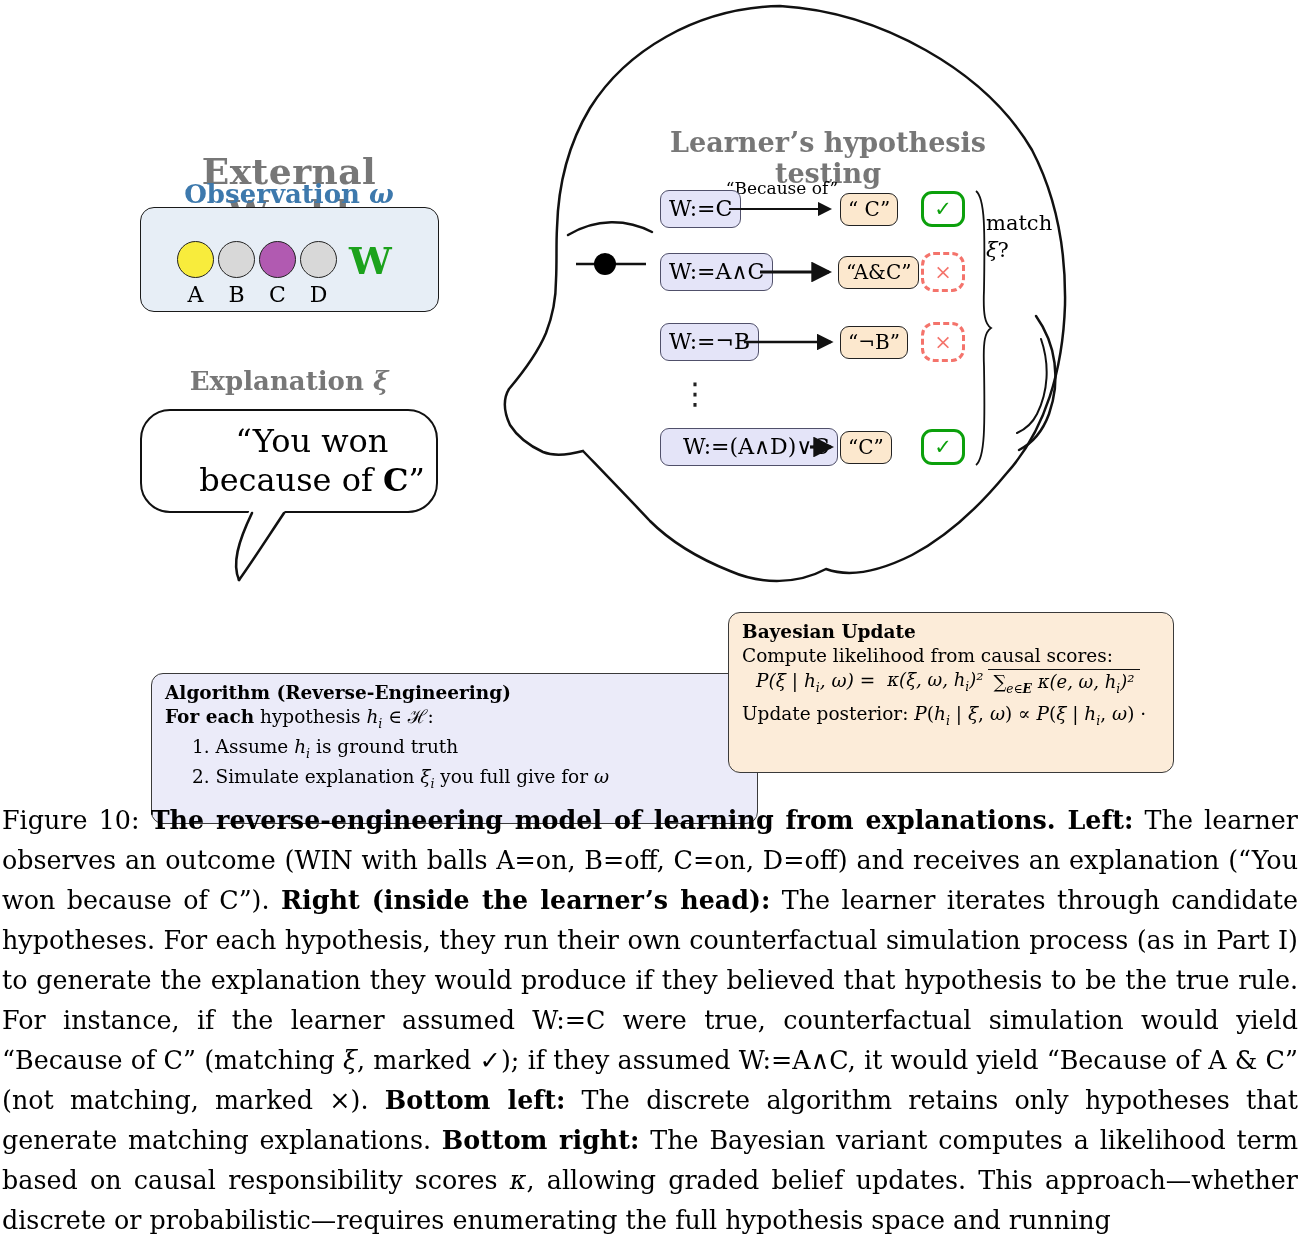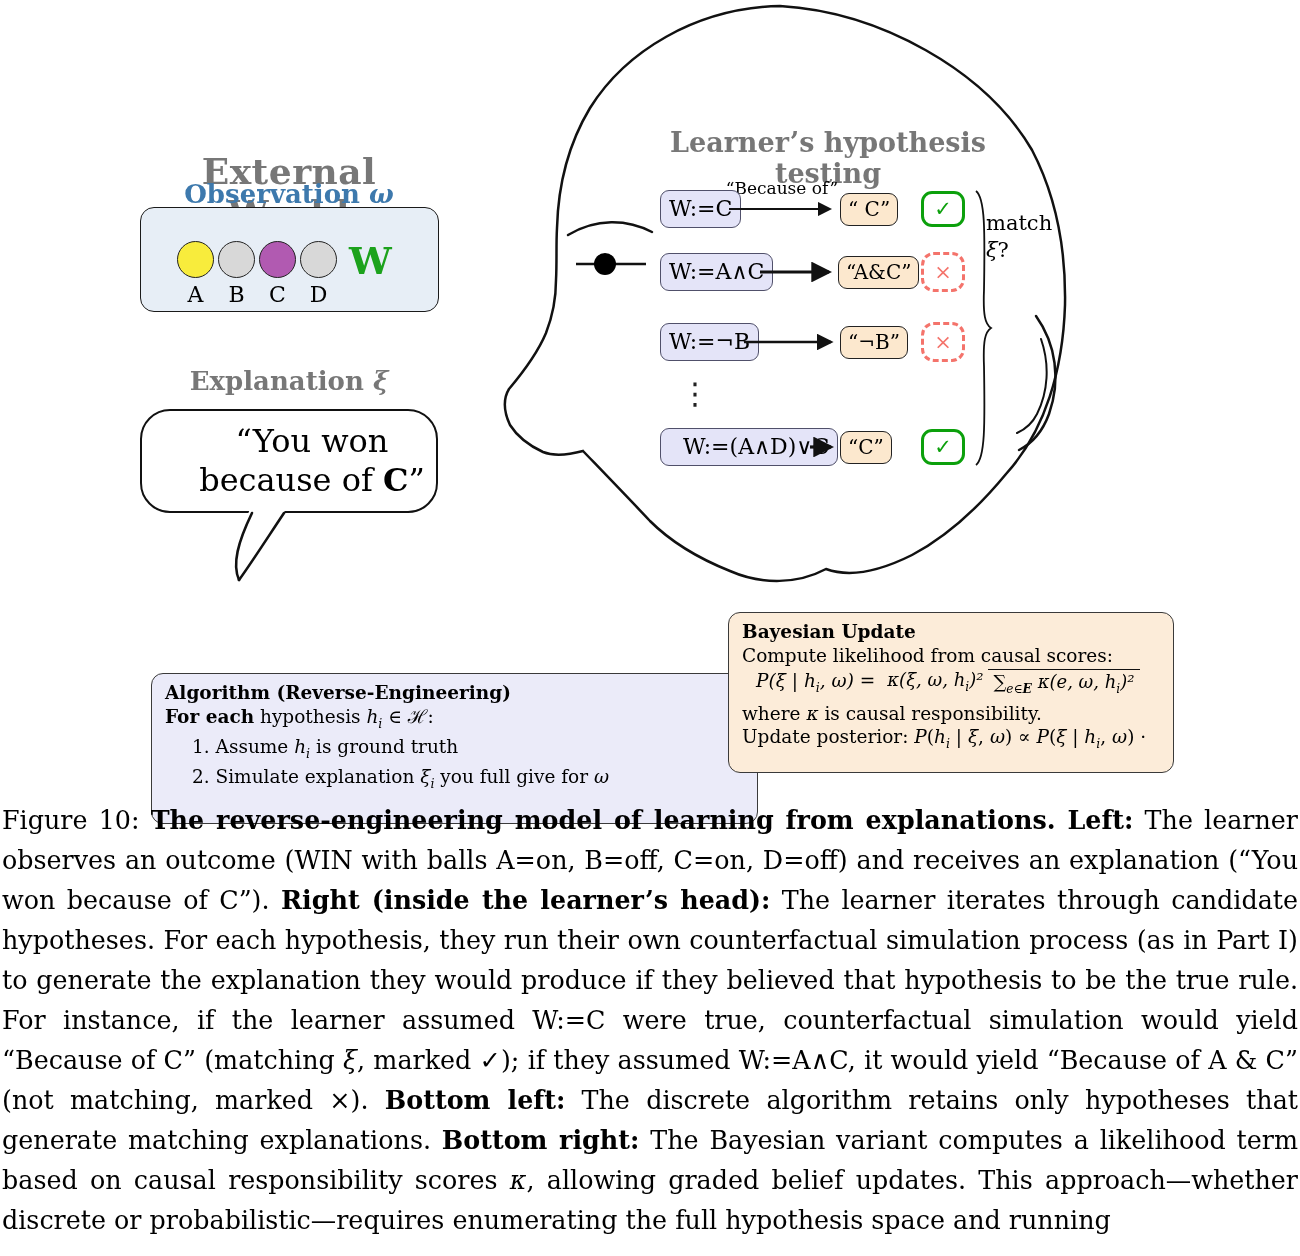--- a/index.html
+++ b/index.html
@@ -128,7 +128,6 @@
       <span class="den"><span>∑</span><sub>e</sub><sub>∈</sub><sub style="font-weight: bold;">E</sub><span> κ</span><span>(</span><span>e</span><span>, </span><span>ω</span><span>, </span><span>h</span><sub>i</sub><span>)²</span></span>
     </span>
   </div>
-  <div><span>where </span><span style="font-style: italic;">κ</span><span> is causal responsibility.</span></div>
   <div><span>Update posterior:  </span><span style="font-style: italic;">P</span><span>(</span><span style="font-style: italic;">h</span><sub style="font-style: italic;">i</sub><span> | </span><span style="font-style: italic;">ξ</span><span>, </span><span style="font-style: italic;">ω</span><span>) ∝ </span><span style="font-style: italic;">P</span><span>(</span><span style="font-style: italic;">ξ</span><span> | </span><span style="font-style: italic;">h</span><sub style="font-style: italic;">i</sub><span>, </span><span style="font-style: italic;">ω</span><span>) · </span></div>
 </div>
 

